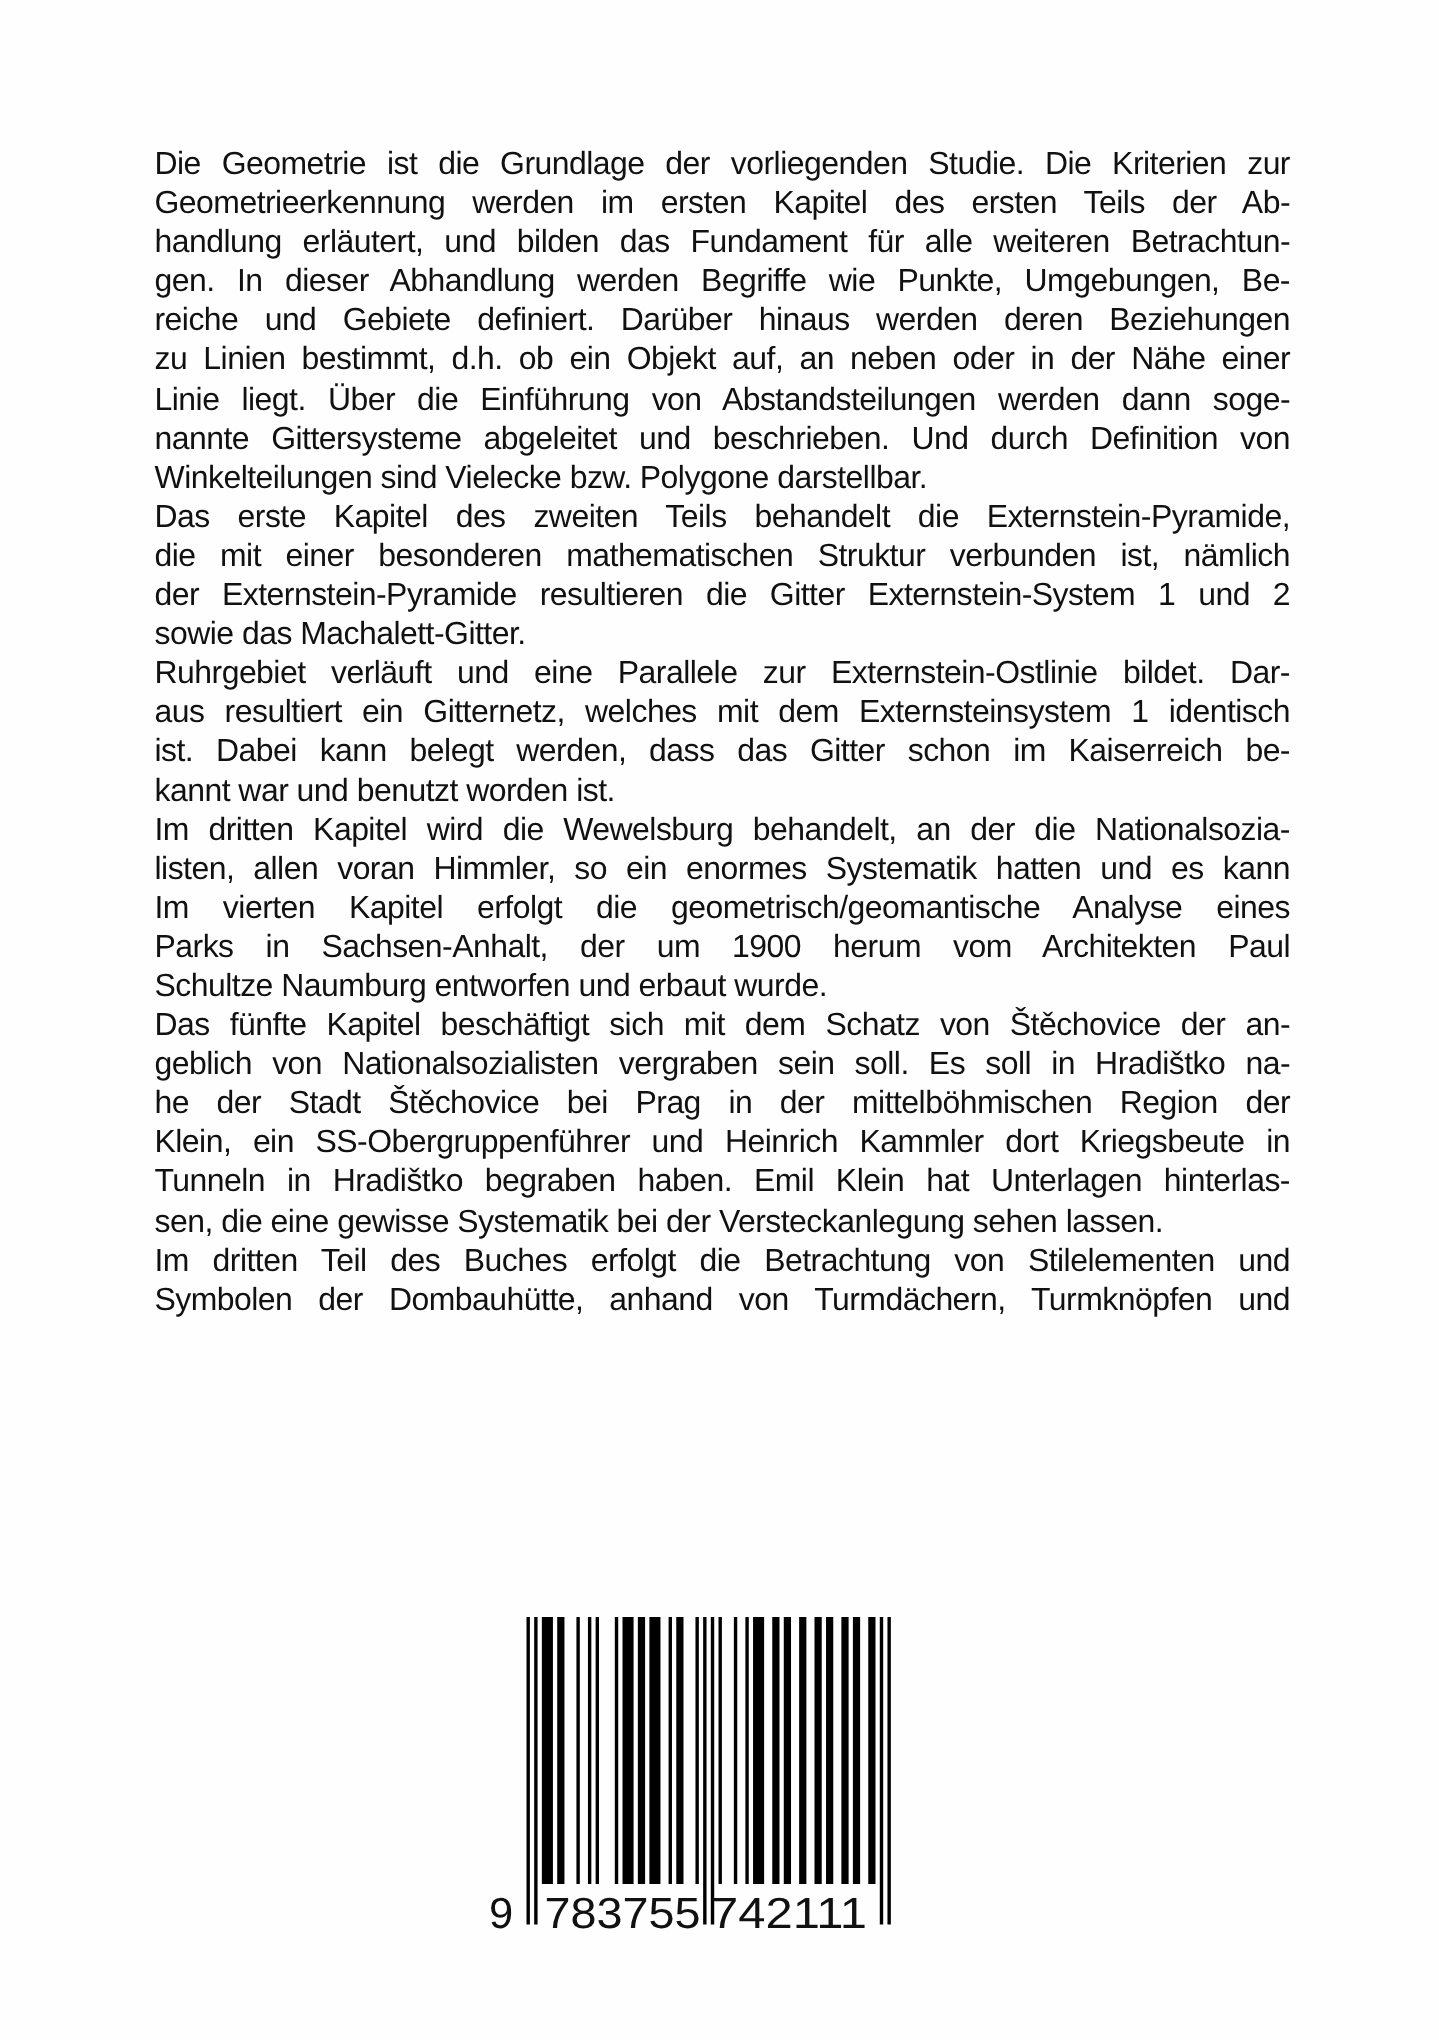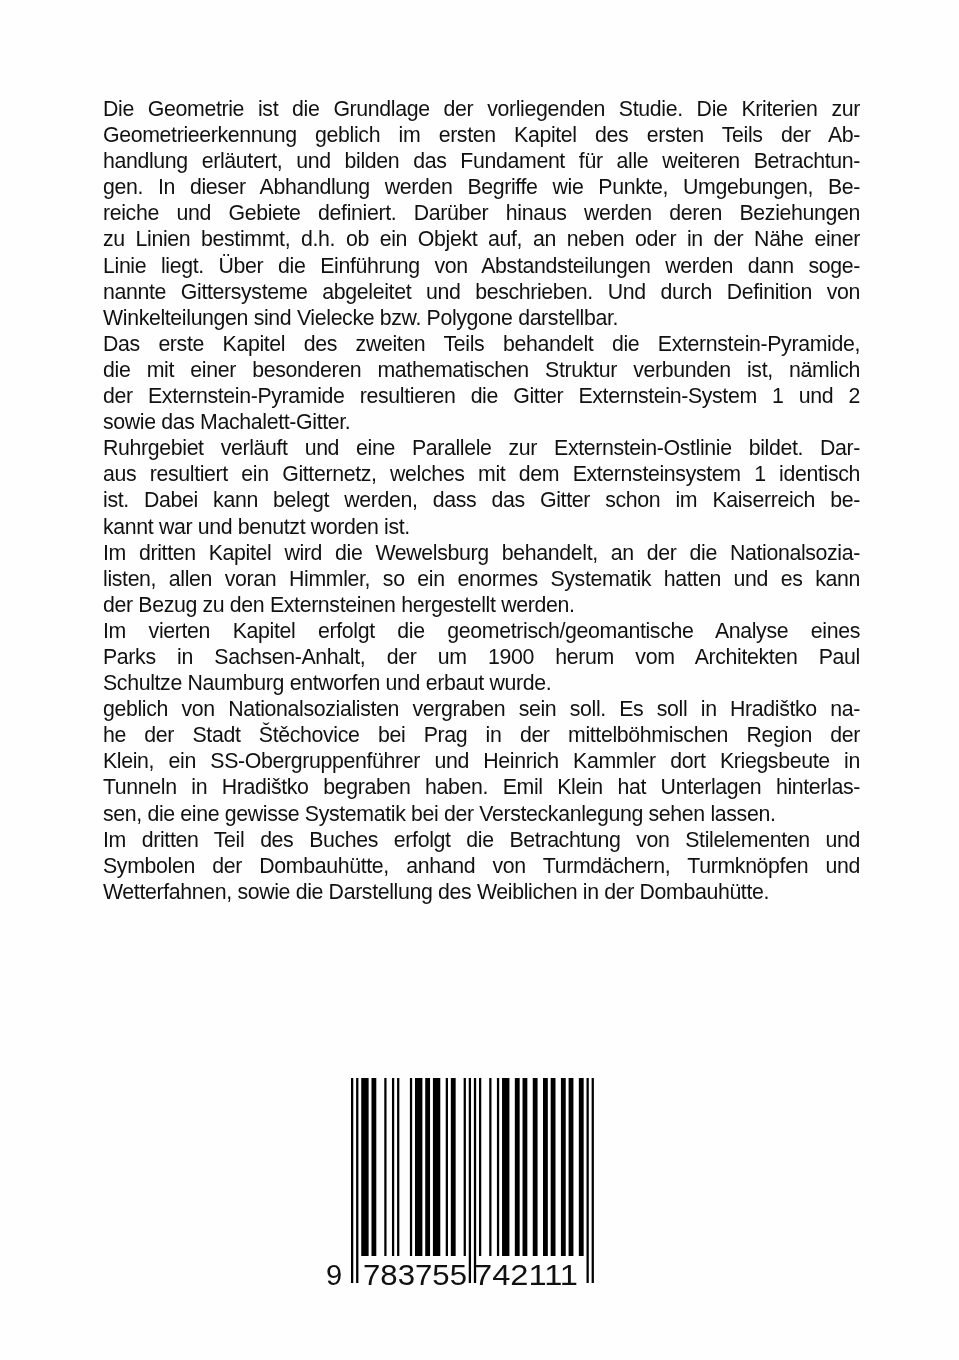--- a/index.html
+++ b/index.html
@@ -61,7 +61,7 @@
   <div class="text-block" id="text-block">
       <div>
         <span class="line">Die Geometrie ist die Grundlage der vorliegenden Studie. Die Kriterien zur</span>
-        <span class="line">Geometrieerkennung geblich im ersten Kapitel des ersten Teils der Ab-</span>
+        <span class="line">Geometrieerkennung werden im ersten Kapitel des ersten Teils der Ab-</span>
         <span class="line">handlung erläutert, und bilden das Fundament für alle weiteren Betrachtun-</span>
         <span class="line">gen. In dieser Abhandlung werden Begriffe wie Punkte, Umgebungen, Be-</span>
         <span class="line">reiche und Gebiete definiert. Darüber hinaus werden deren Beziehungen</span>

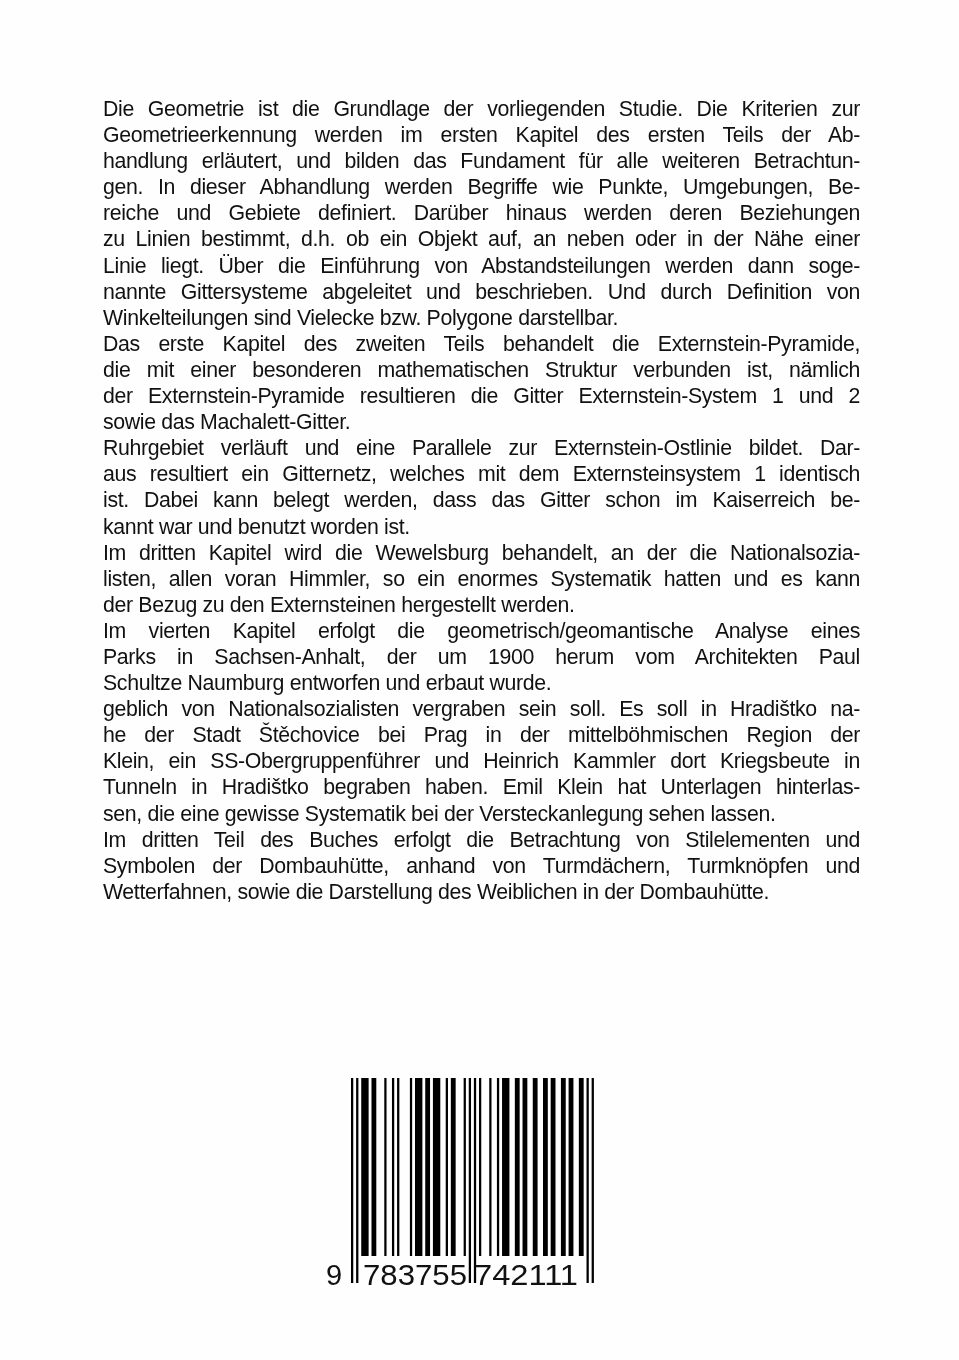--- a/index.html
+++ b/index.html
@@ -85,7 +85,6 @@
       <div>
         <span class="line">Im dritten Kapitel wird die Wewelsburg behandelt, an der die Nationalsozia-</span>
         <span class="line">listen, allen voran Himmler, so ein enormes Systematik hatten und es kann</span>
-        <span class="line last">der Bezug zu den Externsteinen hergestellt werden.</span>
       </div>
       <div>
         <span class="line">Im vierten Kapitel erfolgt die geometrisch/geomantische Analyse eines</span>

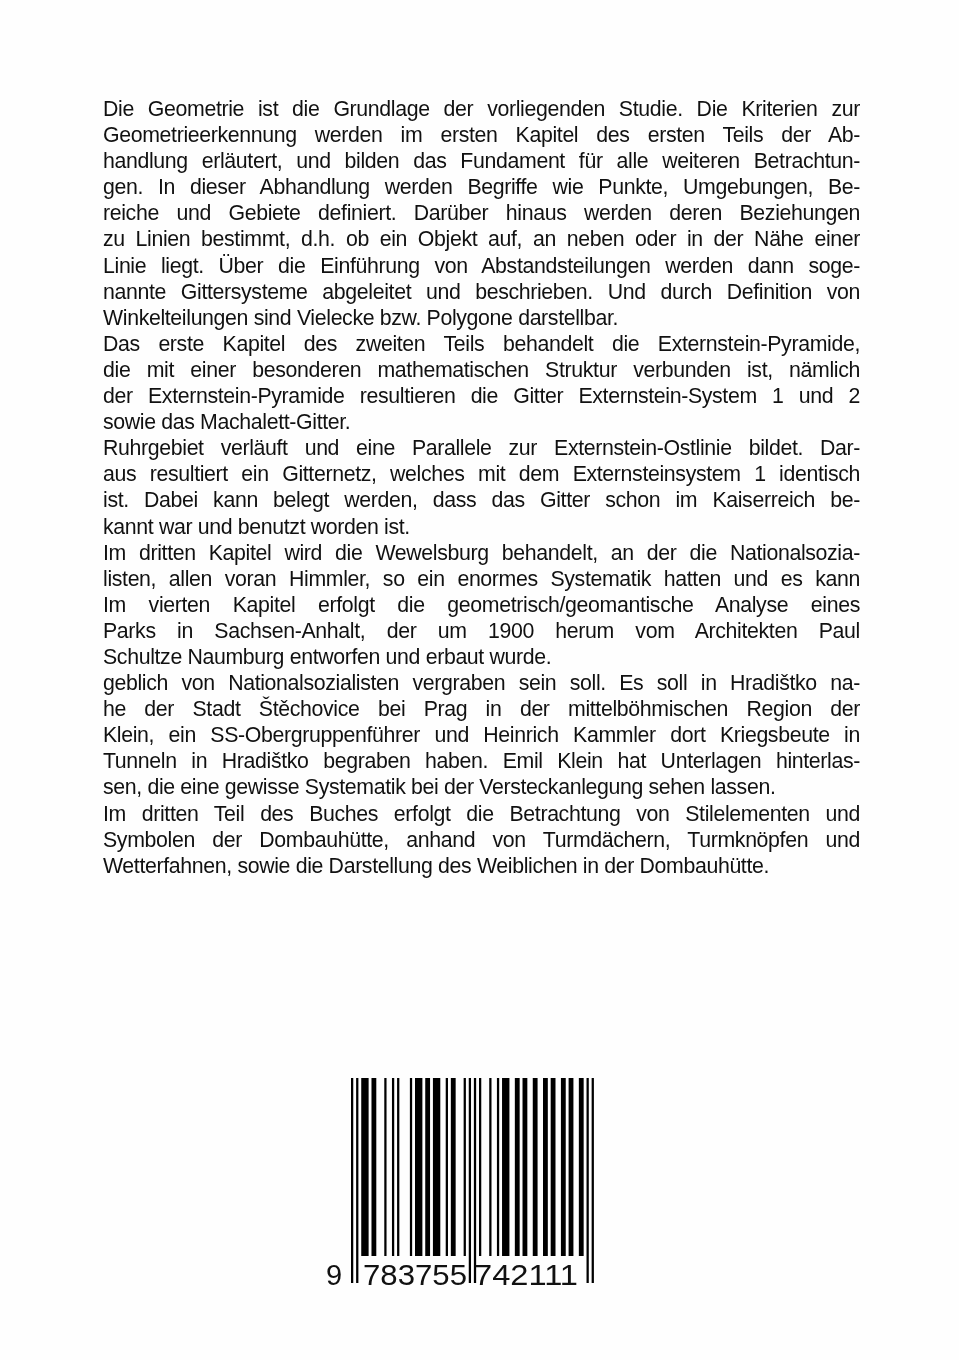--- a/index.html
+++ b/index.html
@@ -92,6 +92,7 @@
         <span class="line last">Schultze Naumburg entworfen und erbaut wurde.</span>
       </div>
       <div>
+        <span class="line">Das fünfte Kapitel beschäftigt sich mit dem Schatz von Štěchovice der an-</span>
         <span class="line">geblich von Nationalsozialisten vergraben sein soll. Es soll in Hradištko na-</span>
         <span class="line">he der Stadt Štěchovice bei Prag in der mittelböhmischen Region der</span>
         <span class="line">Klein, ein SS-Obergruppenführer und Heinrich Kammler dort Kriegsbeute in</span>

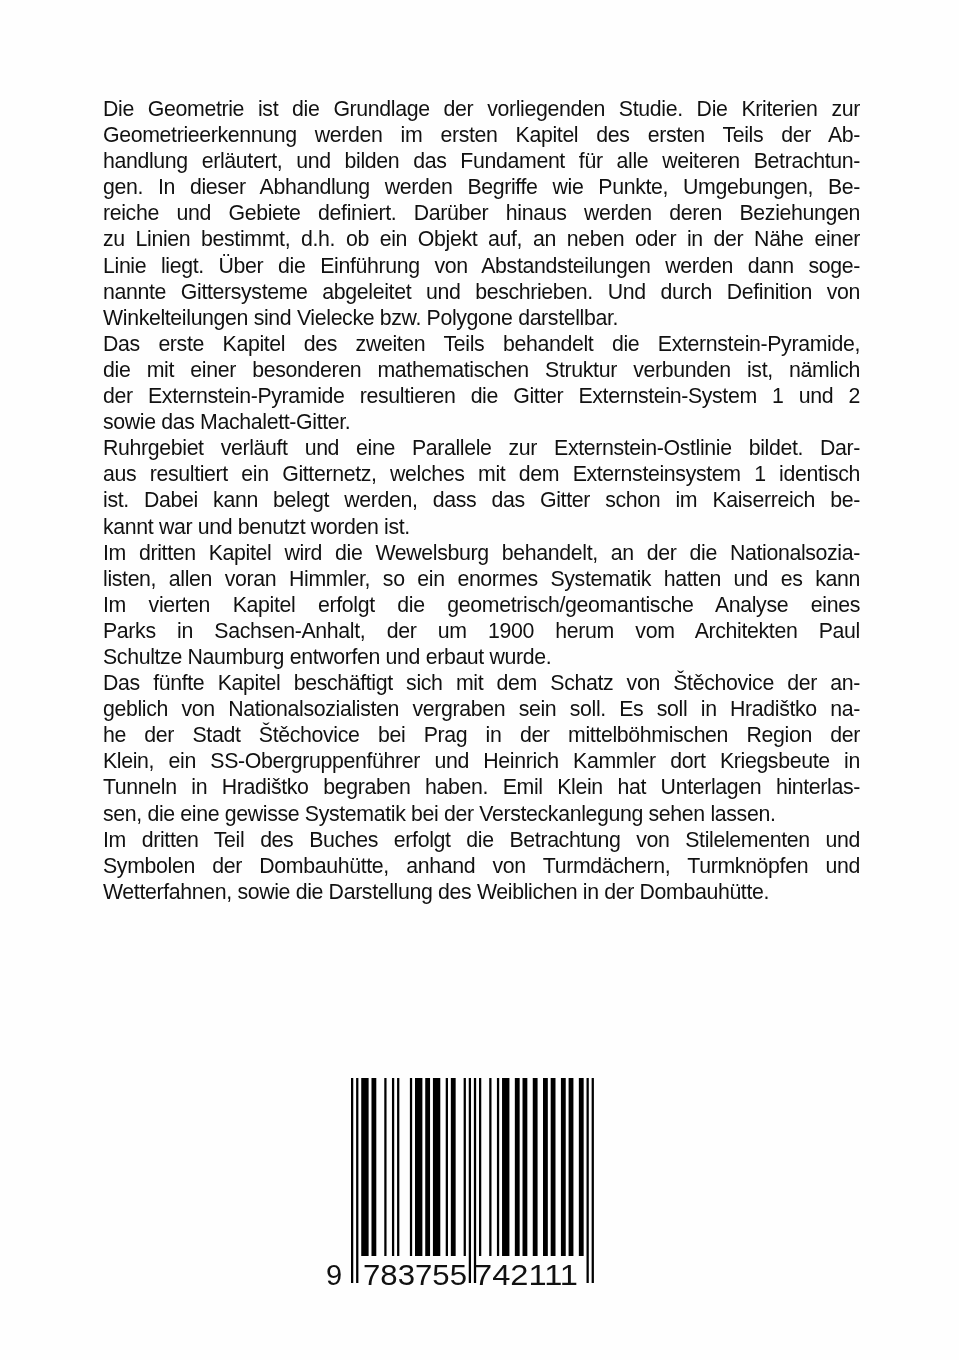--- a/index.html
+++ b/index.html
@@ -102,7 +102,6 @@
       <div>
         <span class="line">Im dritten Teil des Buches erfolgt die Betrachtung von Stilelementen und</span>
         <span class="line">Symbolen der Dombauhütte, anhand von Turmdächern, Turmknöpfen und</span>
-        <span class="line last">Wetterfahnen, sowie die Darstellung des Weiblichen in der Dombauhütte.</span>
       </div>
     </div>
 

